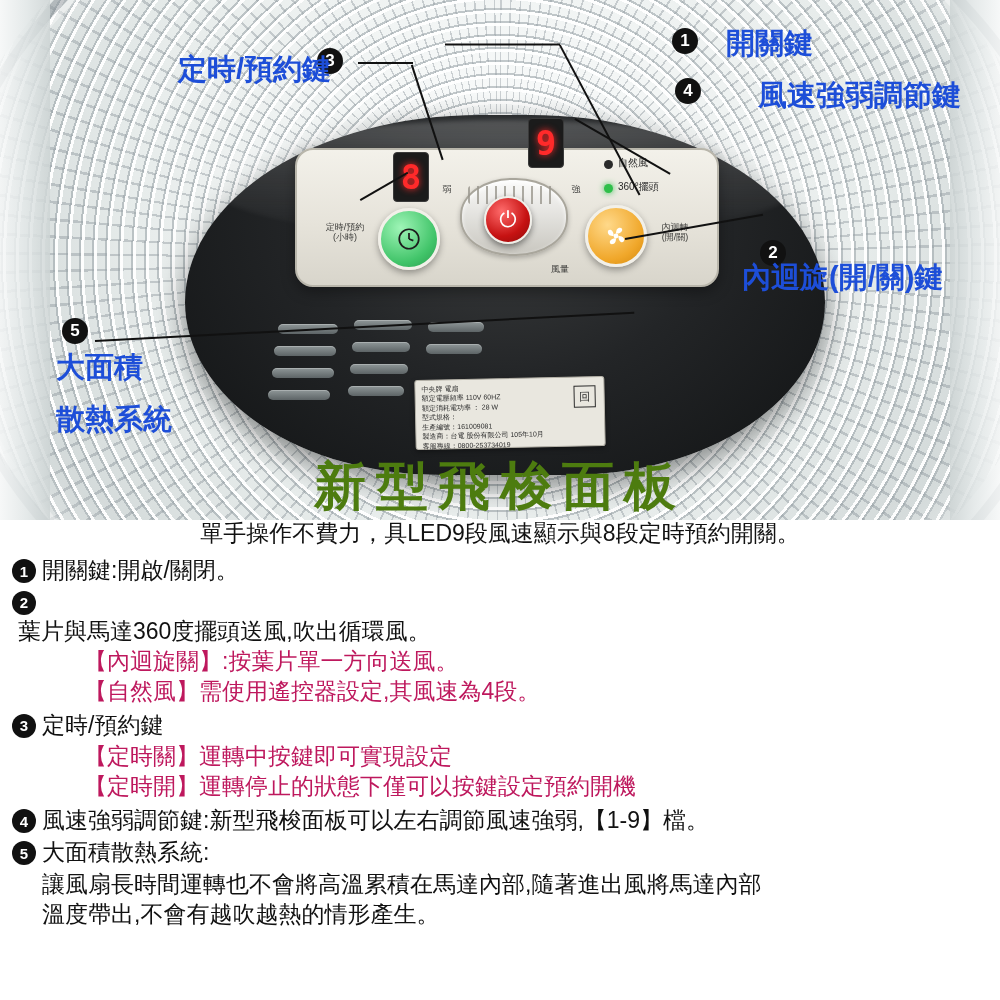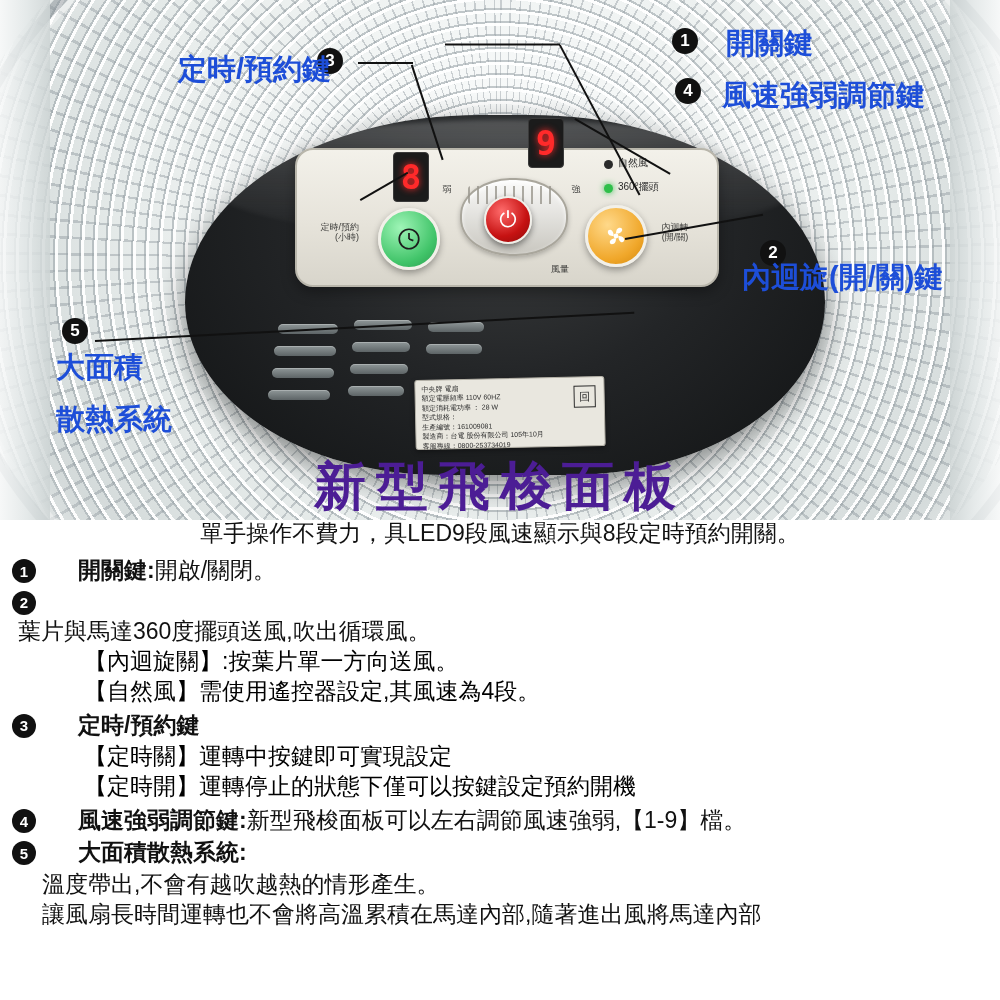--- a/index.html
+++ b/index.html
@@ -258,7 +258,7 @@
   <div class="callout-label" style="left:726px;top:24px;">開關鍵</div>
 
   <div class="num" style="left:675px;top:78px;">4</div>
-  <div class="callout-label" style="left:722px;top:76px;">風速強弱調節鍵</div>
+  <div class="callout-label" style="left:758px;top:76px;">風速強弱調節鍵</div>
 
   <div class="num" style="left:760px;top:240px;">2</div>
   <div class="callout-label" style="left:742px;top:258px;">內迴旋(開/關)鍵</div>

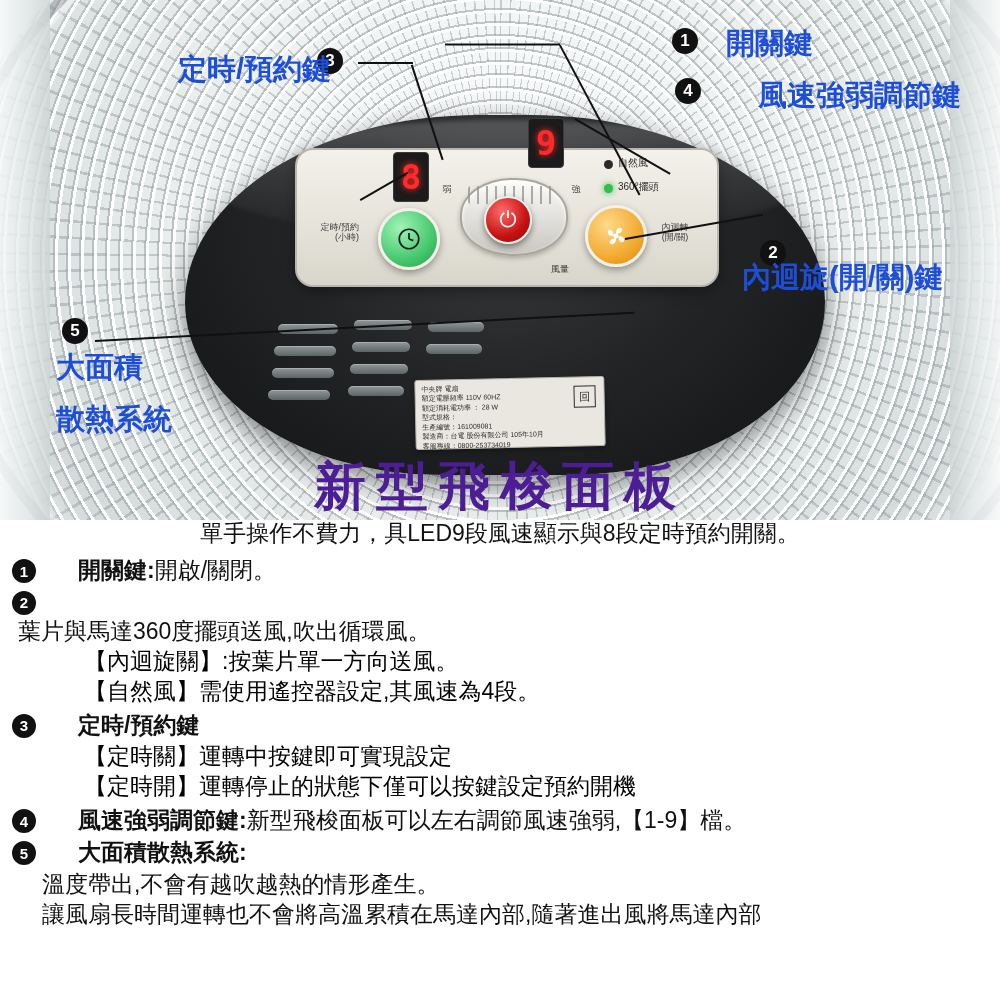--- a/index.html
+++ b/index.html
@@ -217,7 +217,7 @@
     </svg>
   </div>
 
-  <div class="panel-text" style="left:289px;top:222px;width:70px;text-align:right;">
+  <div class="panel-text" style="left:310px;top:222px;width:70px;">
     <span>定時/預約</span><br>
     <span>(小時)</span>
   </div>

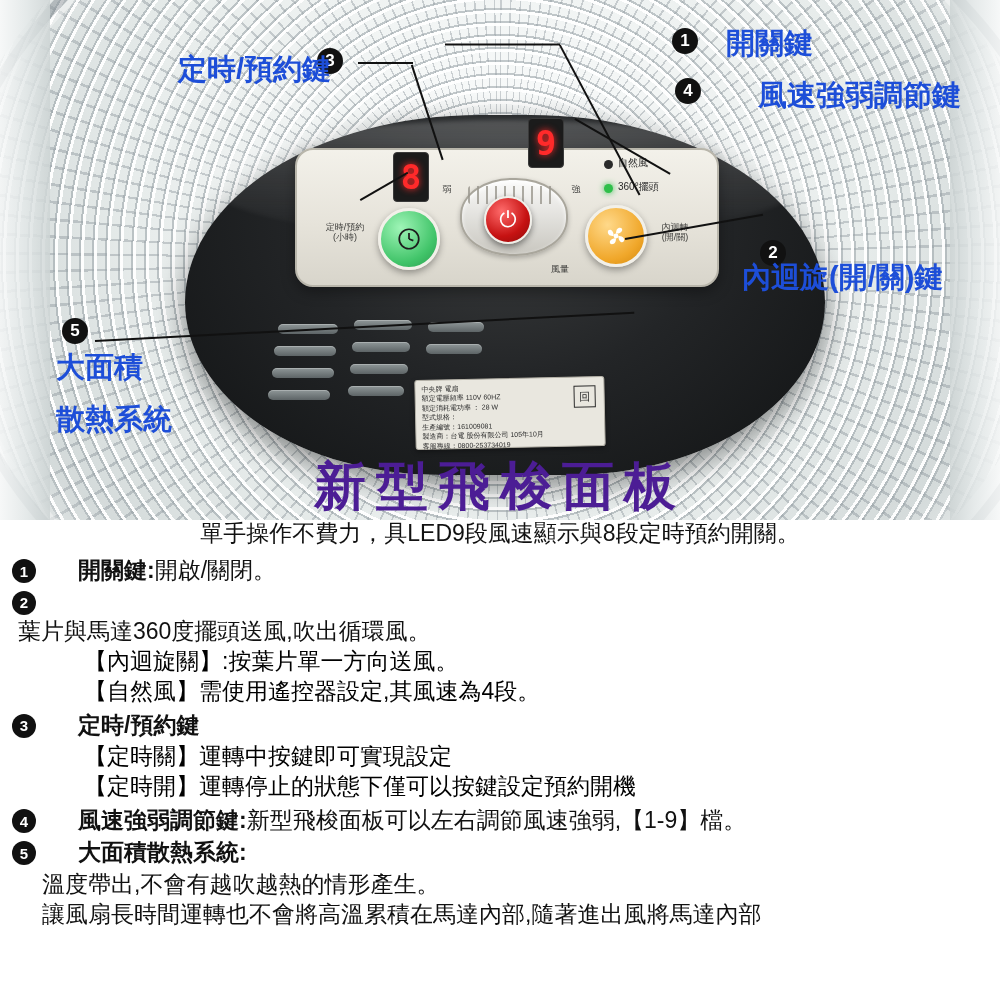--- a/index.html
+++ b/index.html
@@ -146,7 +146,7 @@
   
   .big-title{
     position:absolute;left:0;top:452px;width:1000px;text-align:center;
-    font-size:52px;font-weight:bold;letter-spacing:10px;color:#4c1d95;
+    font-size:52px;font-weight:bold;letter-spacing:10px;color:#4d7c0f;
   }
   .subtitle{
     position:absolute;left:0;top:518px;width:1000px;text-align:center;

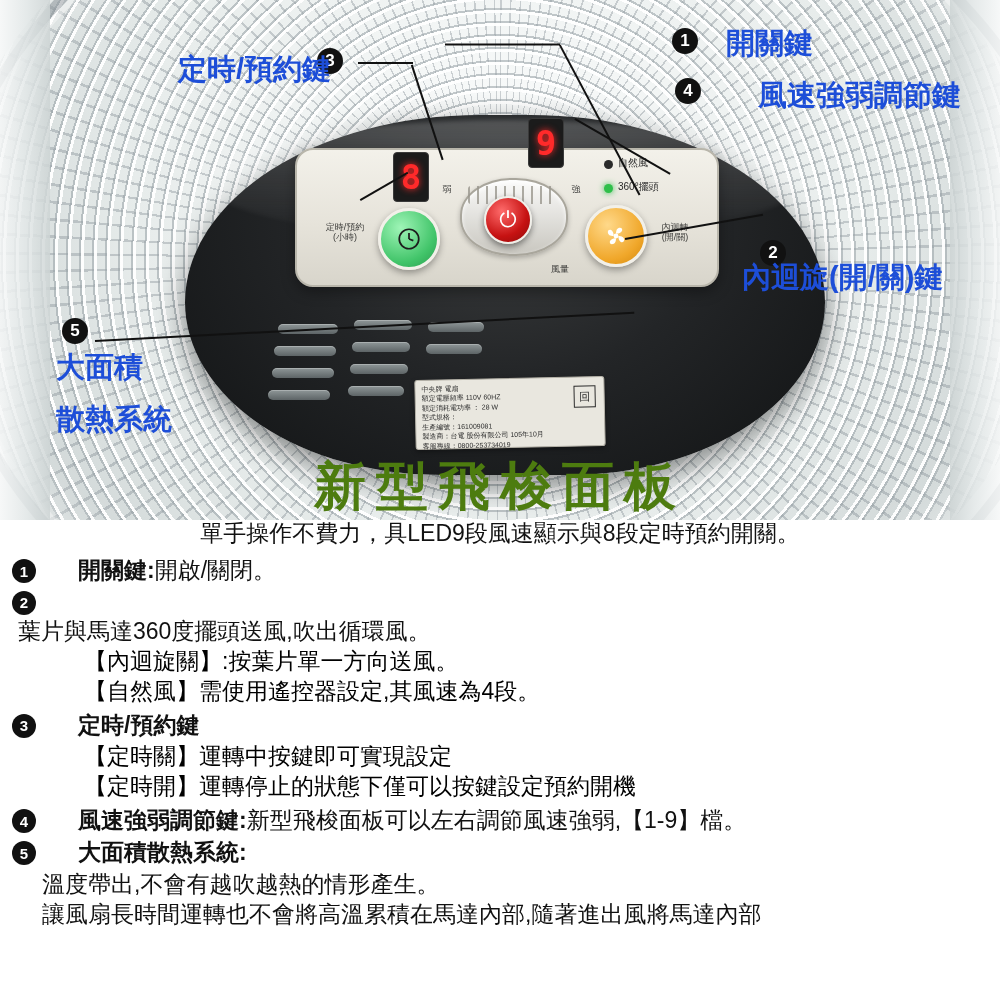--- a/index.html
+++ b/index.html
@@ -162,7 +162,7 @@
     margin:3px 6px 0 12px;
   }
   .ltxt{font-size:23px;line-height:1.30;color:#111;}
-  .ltxt b{font-weight:bold;margin-left:36px;}
+  .ltxt b{font-weight:normal;}
   .indent1{margin-left:42px;font-size:23px;line-height:1.30;color:#111;}
   .indent2{margin-left:84px;font-size:23px;line-height:1.30;color:#000000;}
 </style>

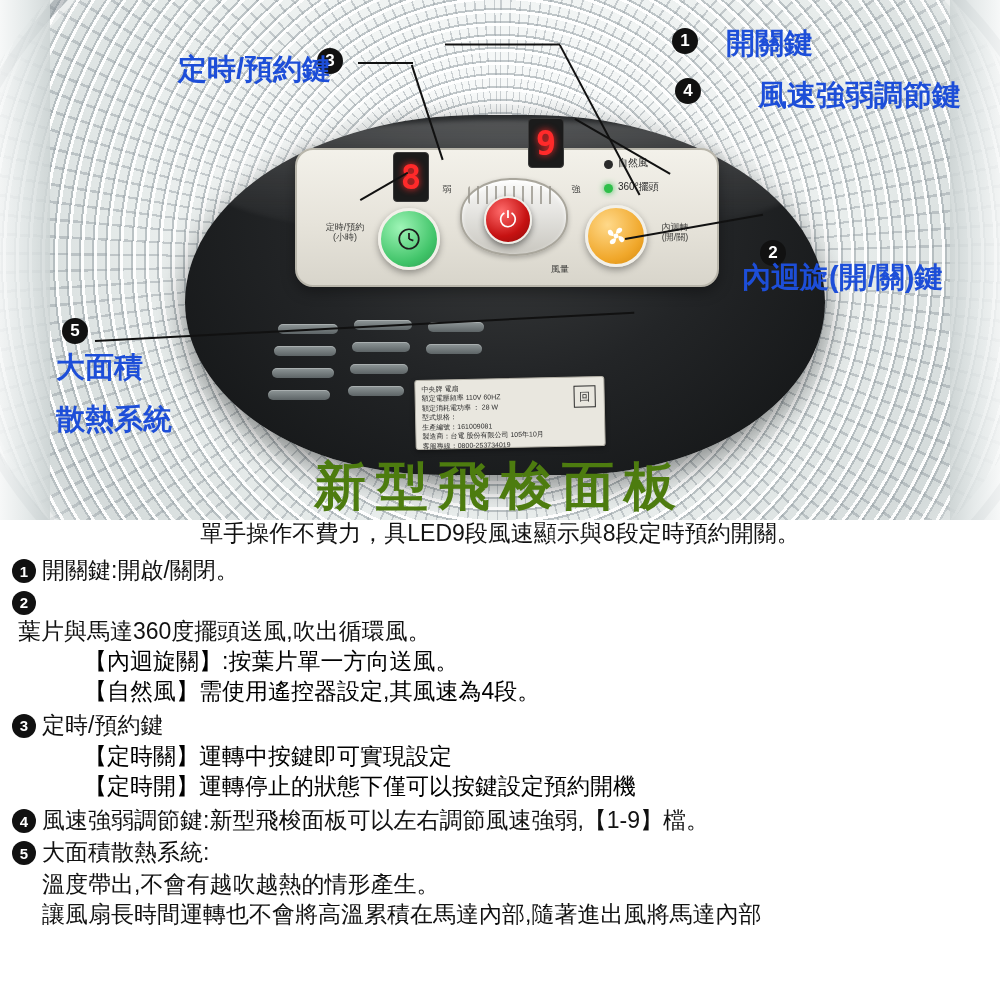--- a/index.html
+++ b/index.html
@@ -164,7 +164,7 @@
   .ltxt{font-size:23px;line-height:1.30;color:#111;}
   .ltxt b{font-weight:normal;}
   .indent1{margin-left:42px;font-size:23px;line-height:1.30;color:#111;}
-  .indent2{margin-left:84px;font-size:23px;line-height:1.30;color:#000000;}
+  .indent2{margin-left:84px;font-size:23px;line-height:1.30;color:#be185d;}
 </style>
 </head>
 <body>

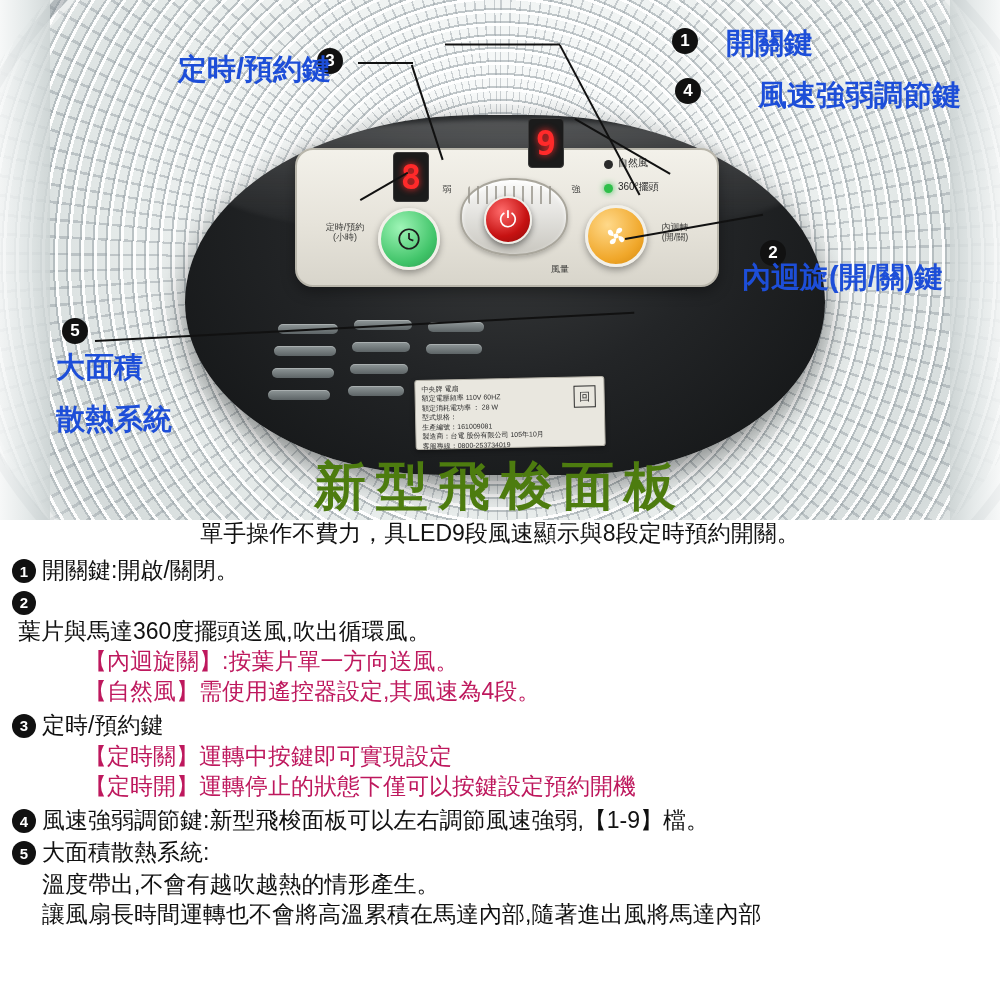--- a/index.html
+++ b/index.html
@@ -312,8 +312,8 @@
       <b>大面積散熱系統:</b>
     </div>
   </div>
+  <div class="indent1">讓風扇長時間運轉也不會將高溫累積在馬達內部,隨著進出風將馬達內部</div>
   <div class="indent1">溫度帶出,不會有越吹越熱的情形產生。</div>
-  <div class="indent1">讓風扇長時間運轉也不會將高溫累積在馬達內部,隨著進出風將馬達內部</div>
 
 </div>
 

